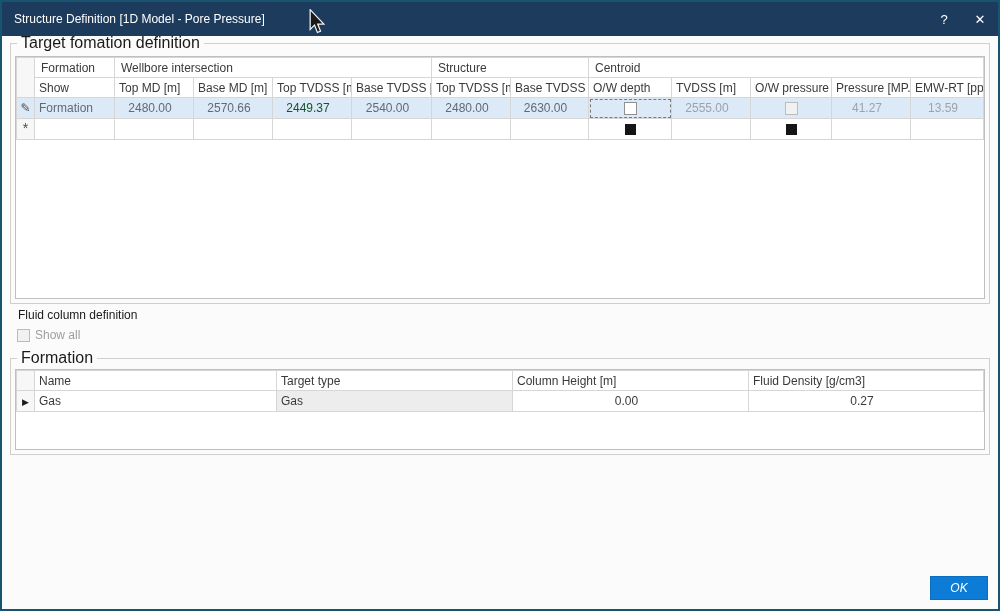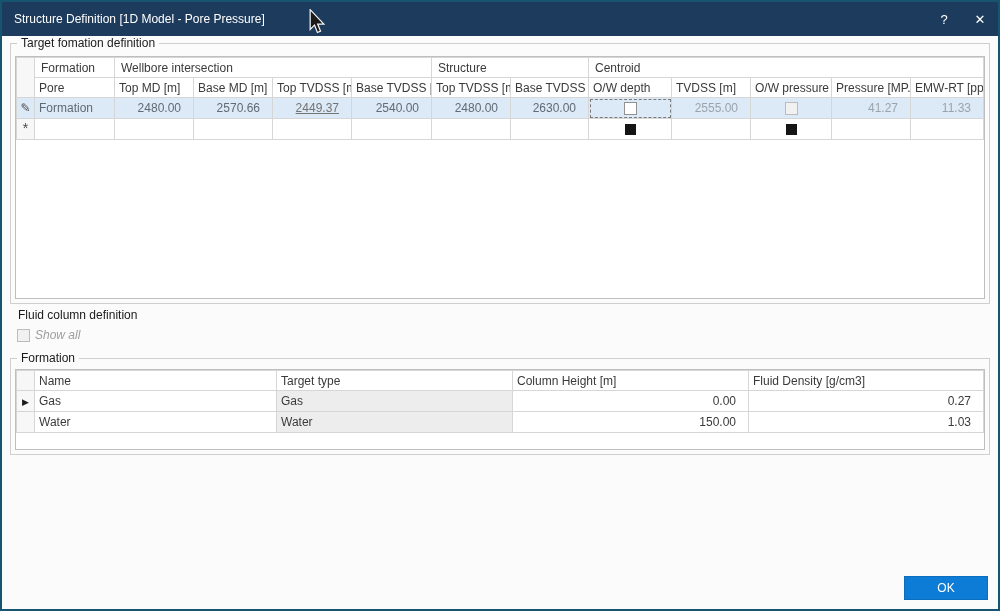--- a/index.html
+++ b/index.html
@@ -37,7 +37,7 @@
   .groupbox-label {
     position:absolute; top:-8px; left:6px;
     background:#fbfbfb; padding:0 4px;
-    color:#1a1a1a; font-size:12px; line-height:14px;
+    color:#1a1a1a; font-size:16px; line-height:14px;
   }
   #gb-target { top:41px; height:261px; }
   #gb-formation { top:356px; height:97px; }

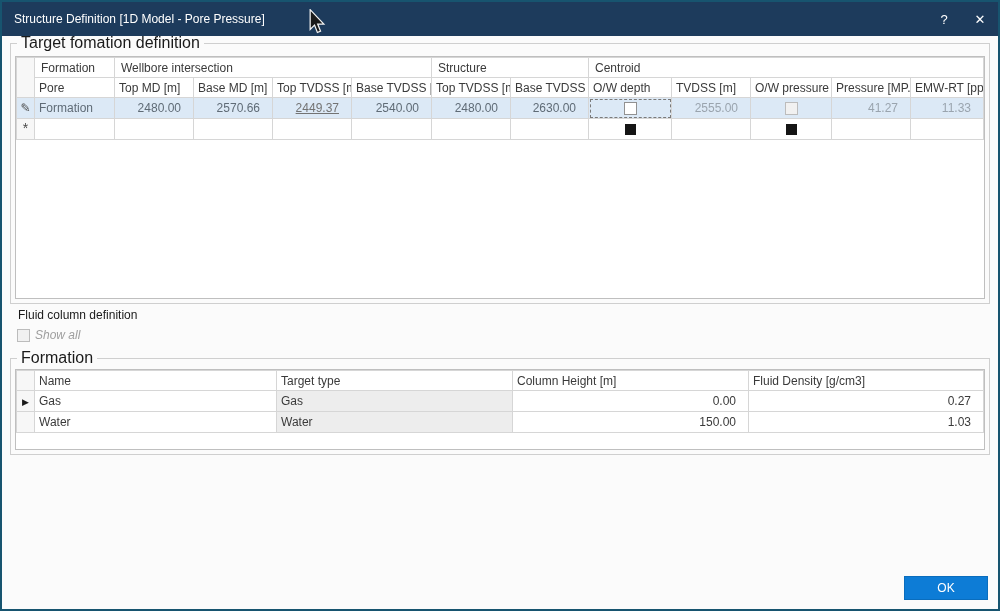--- a/index.html
+++ b/index.html
@@ -154,7 +154,7 @@
           <th class="group-h" colspan="5">Centroid</th>
         </tr>
         <tr>
-          <th>Pore</th>
+          <th>Show</th>
           <th>Top MD [m]</th>
           <th>Base MD [m]</th>
           <th>Top TVDSS [m]</th>

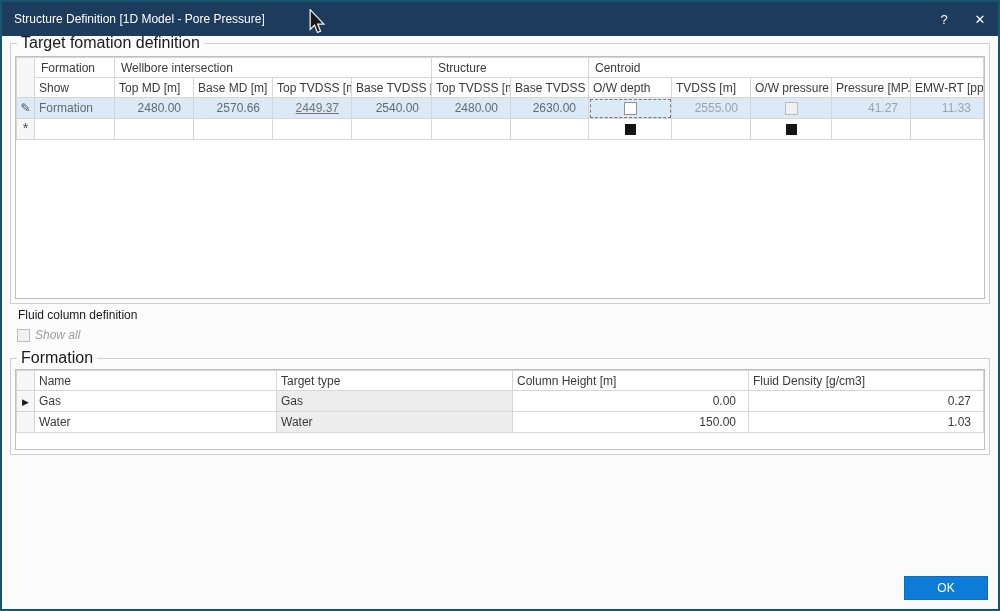--- a/index.html
+++ b/index.html
@@ -60,7 +60,7 @@
   tr.data-row th, tr.data-row td { height:21px; }
   th.sel, td.sel { background:#f7f7f7; text-align:center; padding:0; }
   .group-h { padding-left:6px; }
-  td.num { text-align:right; padding-right:12px; }
+  td.num { text-align:center; padding-right:12px; }
   .val    { color:#5f6b76; }
   .val-ro { color:#9aa4ae; }
 

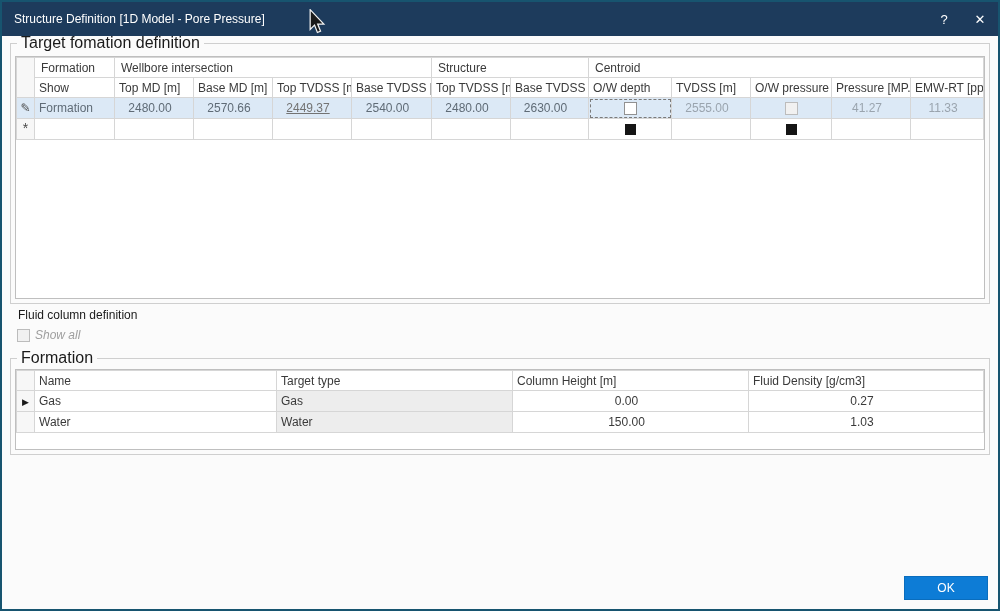--- a/index.html
+++ b/index.html
@@ -66,7 +66,7 @@
 
   
   tr.sel-row td { background:#dce9f6; }
-  td.active-beige { background:#d8d0c2; color:#737373;text-decoration:underline; }
+  td.active-beige { background:#d8d0c2; color:#14532d; }
   td.focus-cell {
     background:#fff; text-align:center;
     outline:1px dashed #7a7a7a; outline-offset:-2px;

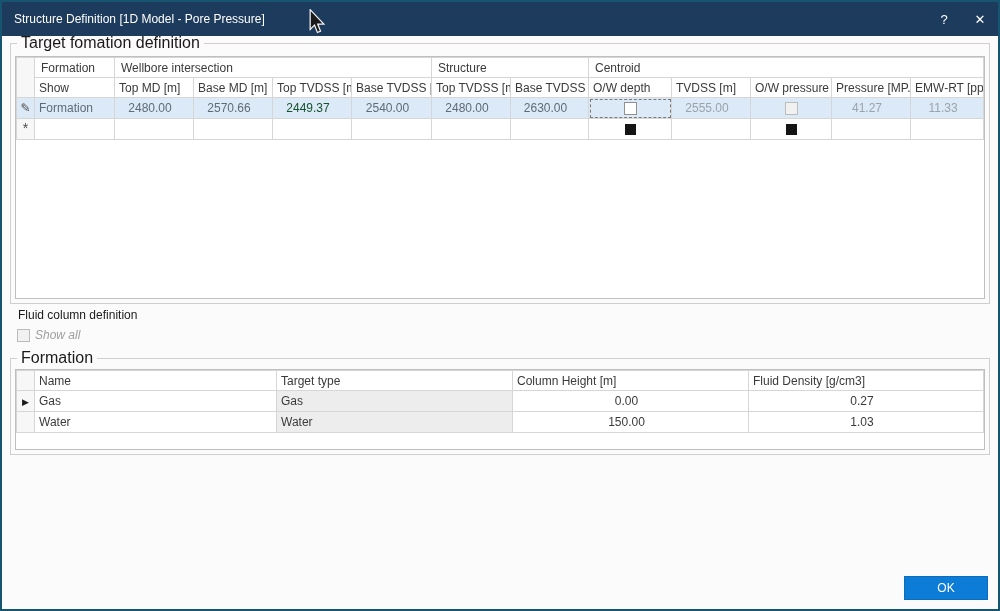--- a/index.html
+++ b/index.html
@@ -180,7 +180,7 @@
           <td class="num val-ro">2555.00</td>
           <td class="center"><span class="checkbox disabled"></span></td>
           <td class="num val-ro">41.27</td>
-          <td class="num val-ro">11.33</td>
+          <td class="num val-ro">13.59</td>
         </tr>
         <tr class="data-row">
           <td class="sel"><span class="star">*</span></td>

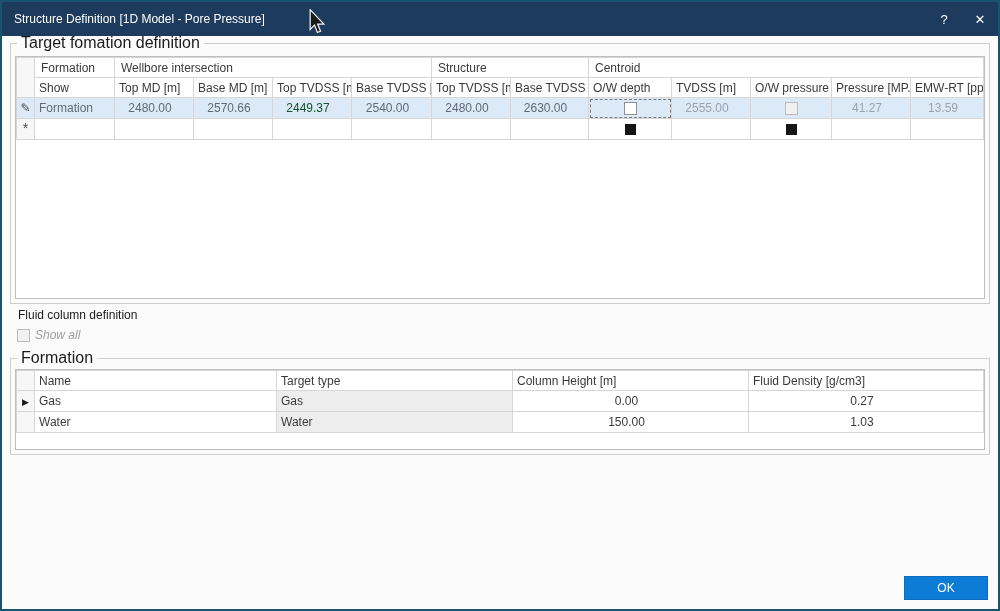--- a/index.html
+++ b/index.html
@@ -94,7 +94,7 @@
   #fluid-label { top:306px; }
   .showall {
     position:absolute; left:15px; top:326px;
-    display:flex; align-items:center; gap:5px; color:#9e9e9e;font-style:italic;
+    display:flex; align-items:center; gap:5px; color:#9e9e9e;
   }
 
   

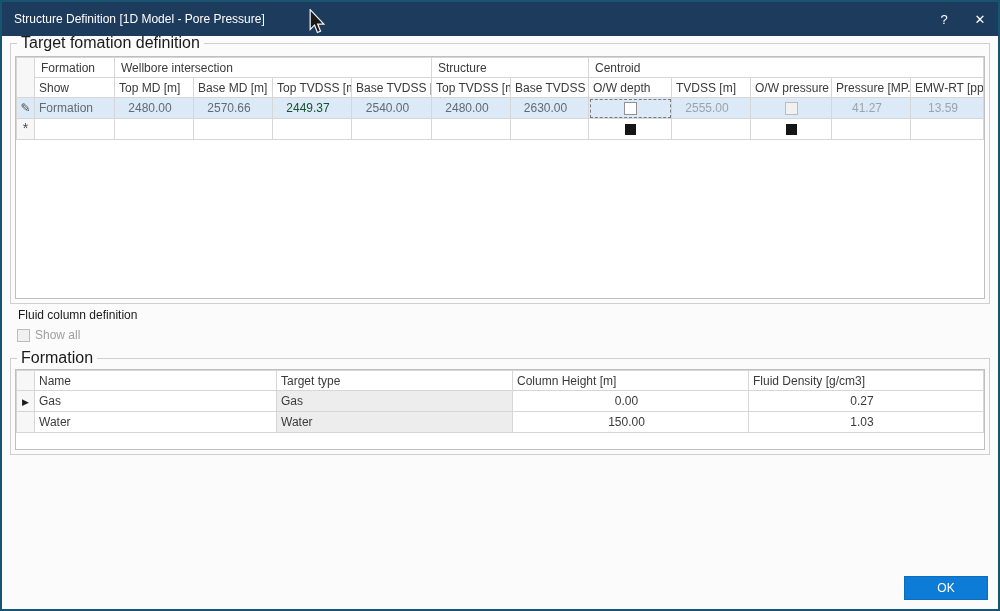--- a/index.html
+++ b/index.html
@@ -234,13 +234,6 @@
           <td class="num">0.00</td>
           <td class="num">0.27</td>
         </tr>
-        <tr class="data-row">
-          <td class="sel"></td>
-          <td>Water</td>
-          <td class="ro-gray">Water</td>
-          <td class="num">150.00</td>
-          <td class="num">1.03</td>
-        </tr>
       </tbody>
         </table>
     </div>

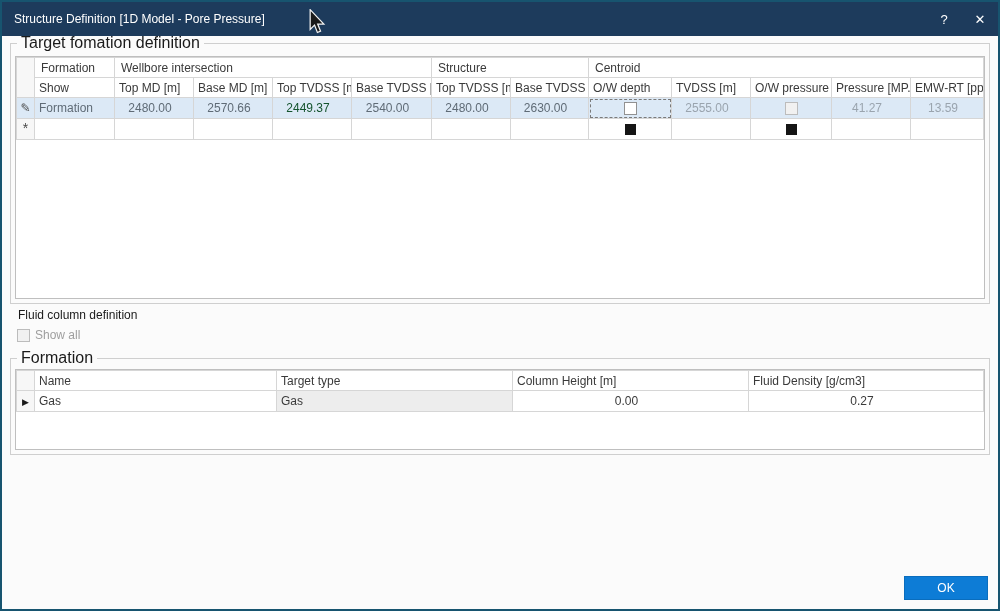--- a/index.html
+++ b/index.html
@@ -100,11 +100,12 @@
   
   .ok-btn {
     position:absolute; right:10px; bottom:9px;
-    width:84px; height:24px;
+    width:58px; height:24px;
     background:#0d7cd6; border:1px solid #0a6dbd; color:#fff;
     font-size:12px; font-family:"Liberation Sans", sans-serif;
     display:flex; align-items:center; justify-content:center;
     cursor:default;
+    font-style:italic;
   }
 
   .mouse-cursor { position:absolute; left:306px; top:7px; z-index:20; pointer-events:none; }

